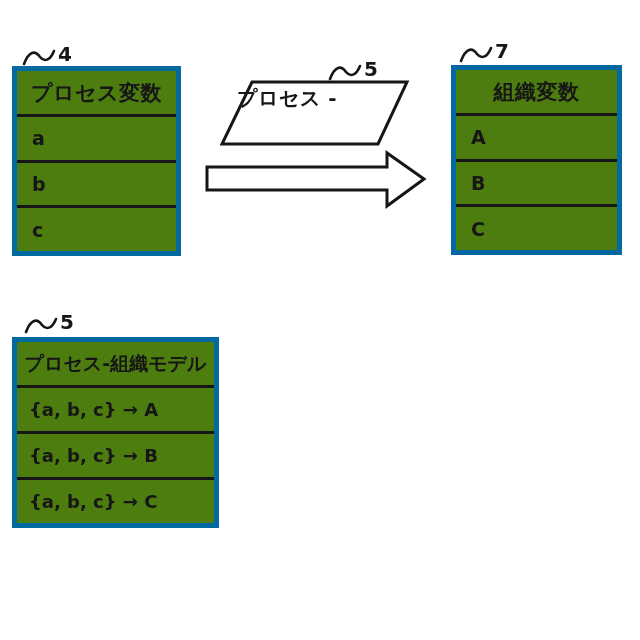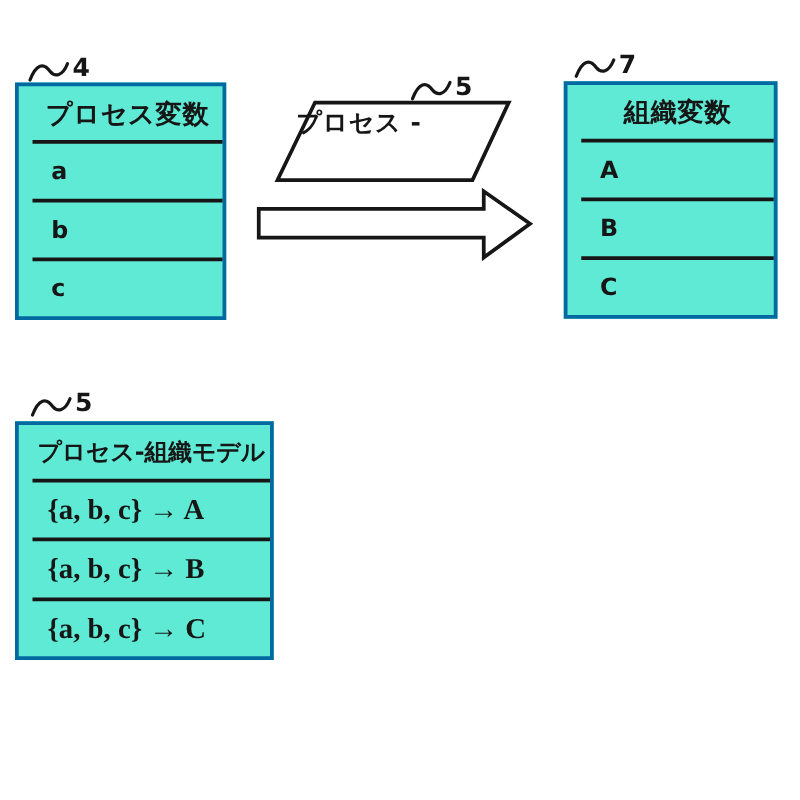--- a/index.html
+++ b/index.html
@@ -34,11 +34,10 @@
   .tbl {
     position: absolute;
     box-sizing: border-box;
-    border: 3px solid #0369a1;
-    background: #5eead4;
+    border: 5px solid #0369a1;
+    background: #4d7c0f;
     display: flex;
     flex-direction: column;
-    padding-left: 11px;
   }
   .tbl .hdr {
     height: 43px;

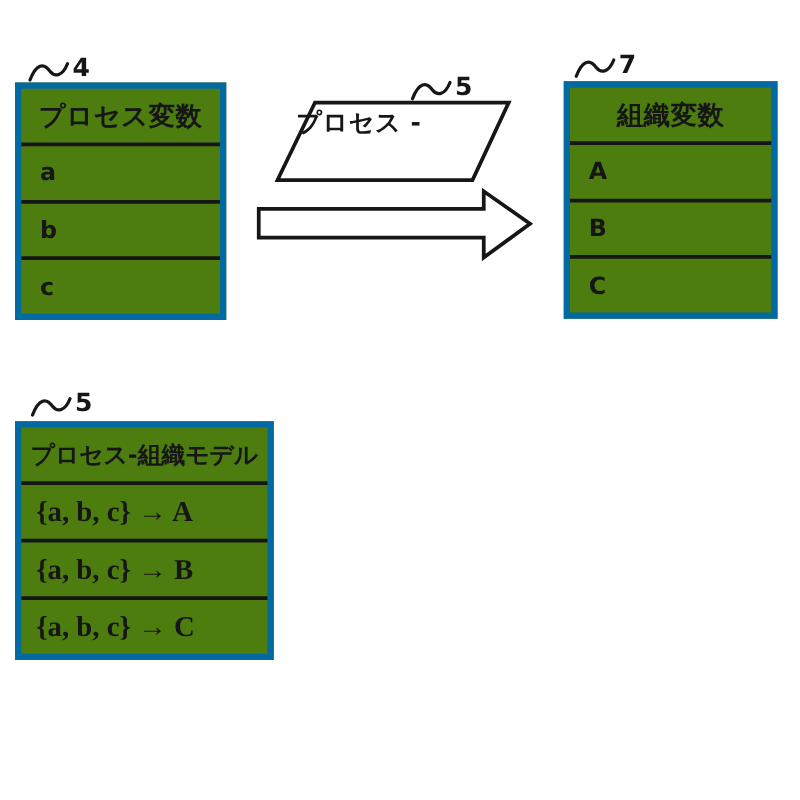--- a/index.html
+++ b/index.html
@@ -60,7 +60,7 @@
     box-sizing: border-box;
   }
   #model-table .hdr { font-size: 19px; letter-spacing: 0; border-radius: 18px; }
-  #model-table .row { padding-left: 12px; font-size: 23px; font-family: Liberation Serif, serif; }
+  #model-table .row { padding-left: 12px; font-size: 18px; }
 
   
   .shape { position: absolute; }

